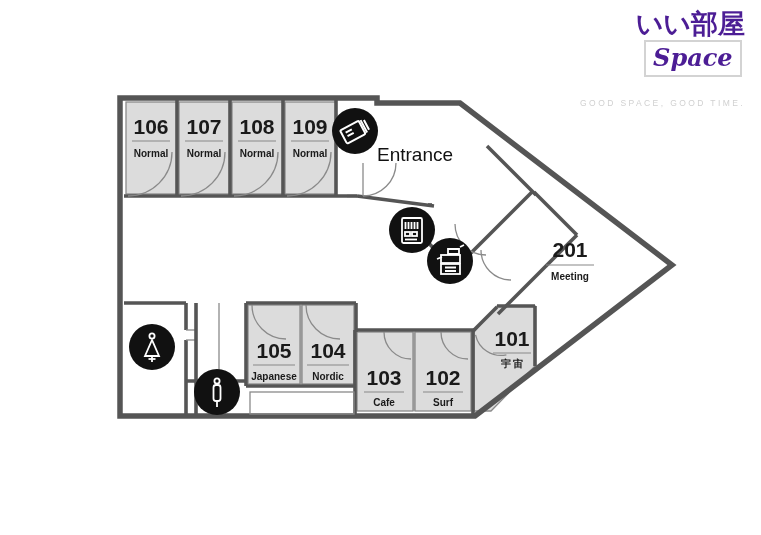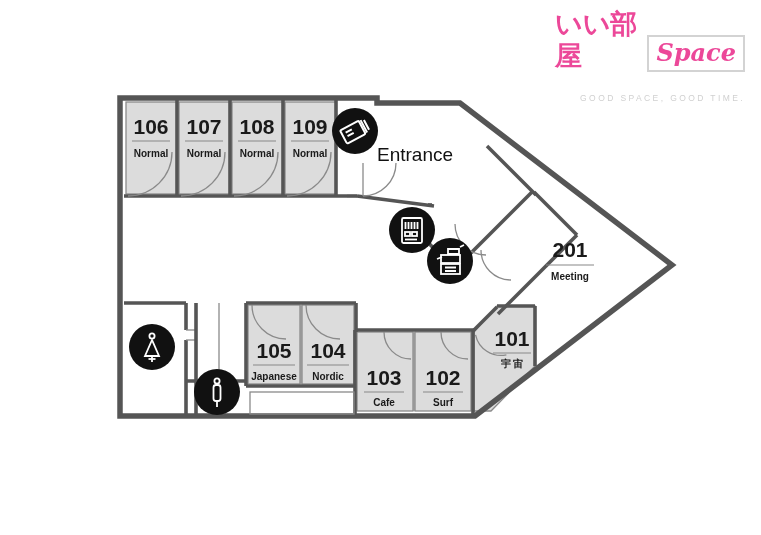--- a/index.html
+++ b/index.html
@@ -9,7 +9,7 @@
   #logo{position:absolute;right:16px;top:8px;width:190px;height:52px;
         display:flex;flex-direction:column;align-items:flex-end;justify-content:flex-start;}
   #logo .jp{font-family:"DejaVu Sans",sans-serif;font-weight:bold;font-size:27px;
-            color:#ec4899;letter-spacing:0px;line-height:32px;display:flex;align-items:flex-end;}
+            color:#4c1d95;letter-spacing:0px;line-height:32px;display:flex;align-items:center;flex-direction:column;}
   #logo .jp .boxed{border:2px solid #d3d3d3;padding:0px 7px 1px 7px;margin-left:5px;
                    font-style:italic;font-family:"DejaVu Serif",serif;font-size:24px;}
   #logo .tag{font-size:8.5px;color:#d0d0d0;letter-spacing:2.4px;margin-top:21px;

